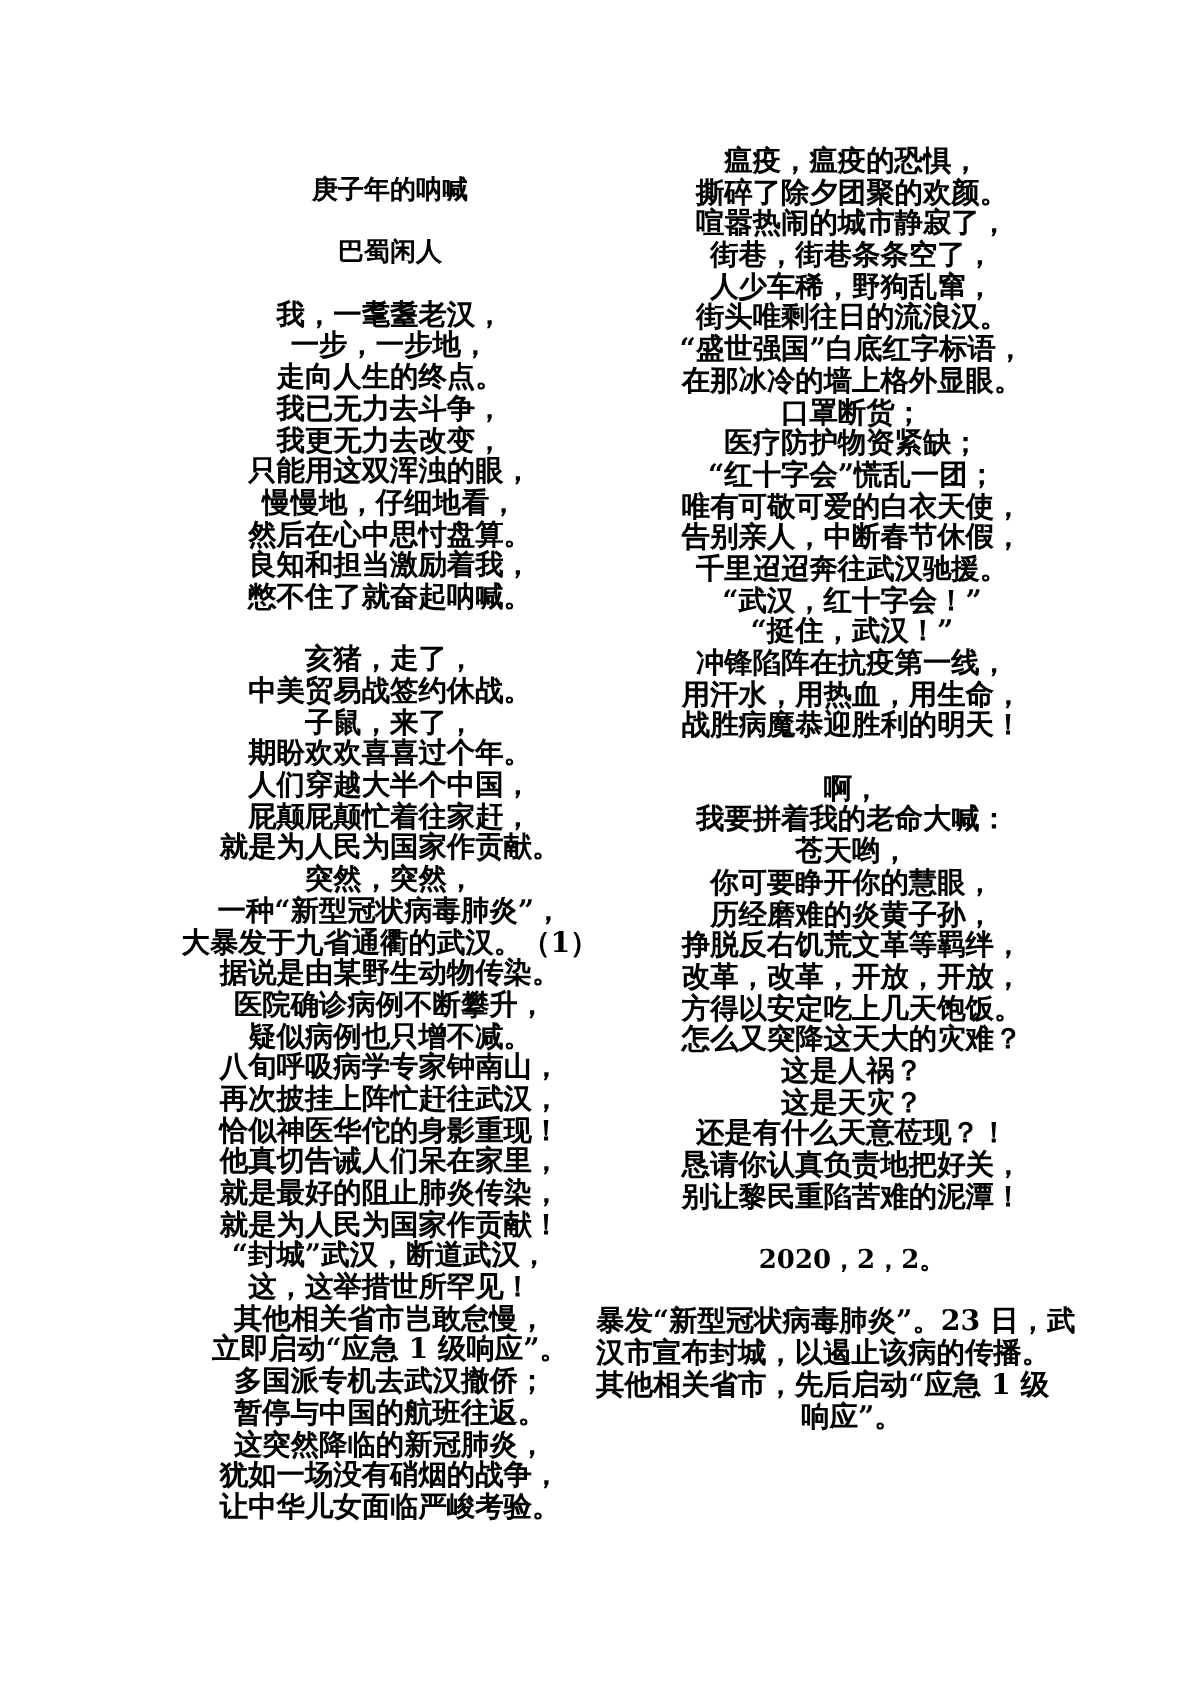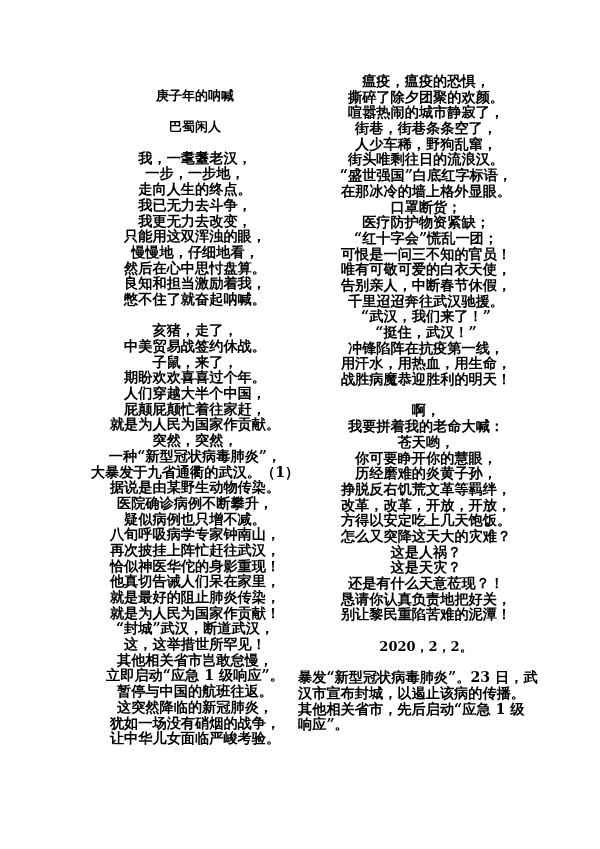--- a/index.html
+++ b/index.html
@@ -121,7 +121,6 @@
         <div class="line">口罩断货；</div>
         <div class="line">医疗防护物资紧缺；</div>
         <div class="line">“红十字会”慌乱一团；</div>
-        <div class="line">可恨是一问三不知的官员！</div>
         <div class="line">唯有可敬可爱的白衣天使，</div>
         <div class="line">告别亲人，中断春节休假，</div>
         <div class="line">千里迢迢奔往武汉驰援。</div>

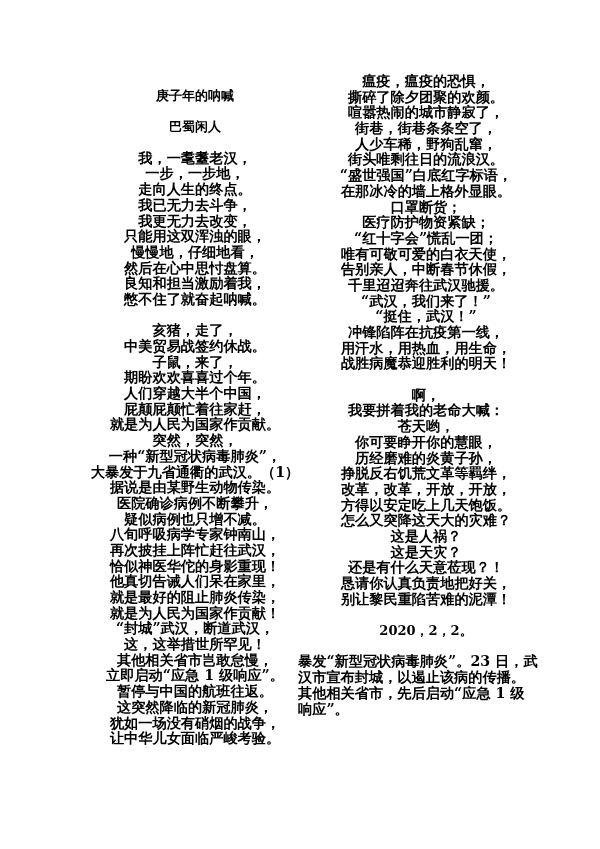--- a/index.html
+++ b/index.html
@@ -124,7 +124,7 @@
         <div class="line">唯有可敬可爱的白衣天使，</div>
         <div class="line">告别亲人，中断春节休假，</div>
         <div class="line">千里迢迢奔往武汉驰援。</div>
-        <div class="line">“武汉，我们来了！”</div>
+        <div class="line">“武汉，红十字会！”</div>
         <div class="line">“挺住，武汉！”</div>
         <div class="line">冲锋陷阵在抗疫第一线，</div>
         <div class="line">用汗水，用热血，用生命，</div>

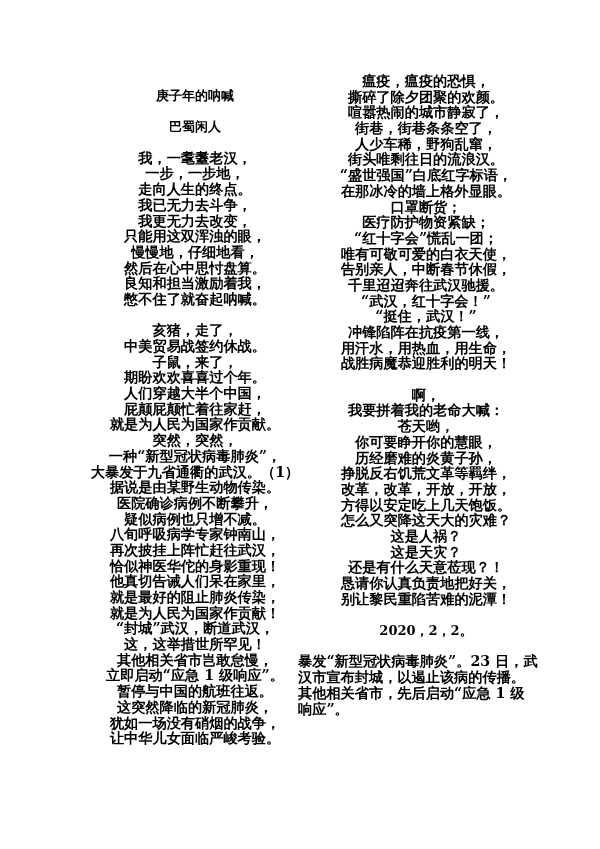--- a/index.html
+++ b/index.html
@@ -101,6 +101,7 @@
         <div class="line">这，这举措世所罕见！</div>
         <div class="line">其他相关省市岂敢怠慢，</div>
         <div class="line">立即启动“应急 1 级响应”。</div>
+        <div class="line">多国派专机去武汉撤侨；</div>
         <div class="line">暂停与中国的航班往返。</div>
         <div class="line">这突然降临的新冠肺炎，</div>
         <div class="line">犹如一场没有硝烟的战争，</div>

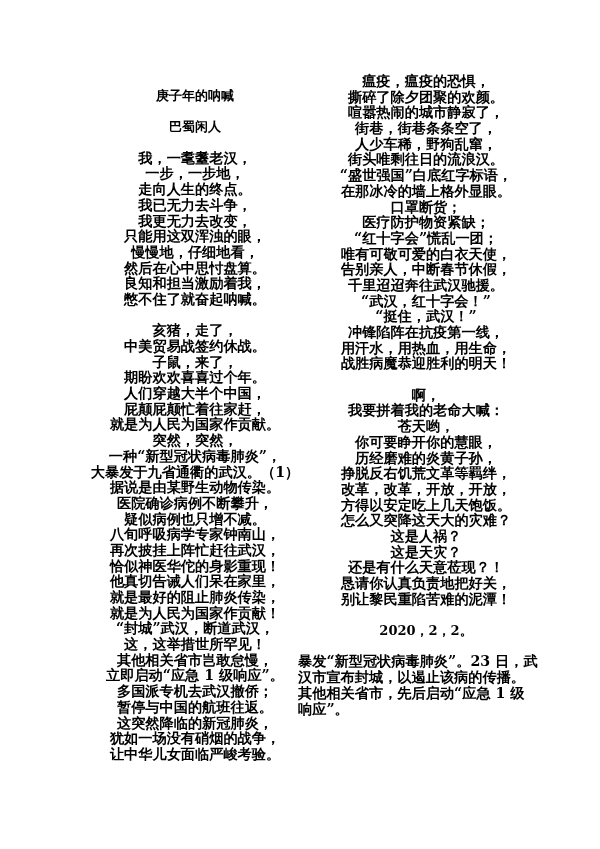--- a/index.html
+++ b/index.html
@@ -51,7 +51,7 @@
     text-align: left;
   }
   .footnote-block .line:last-child {
-    text-align: left;
+    text-align: center;
   }
 </style>
 </head>

